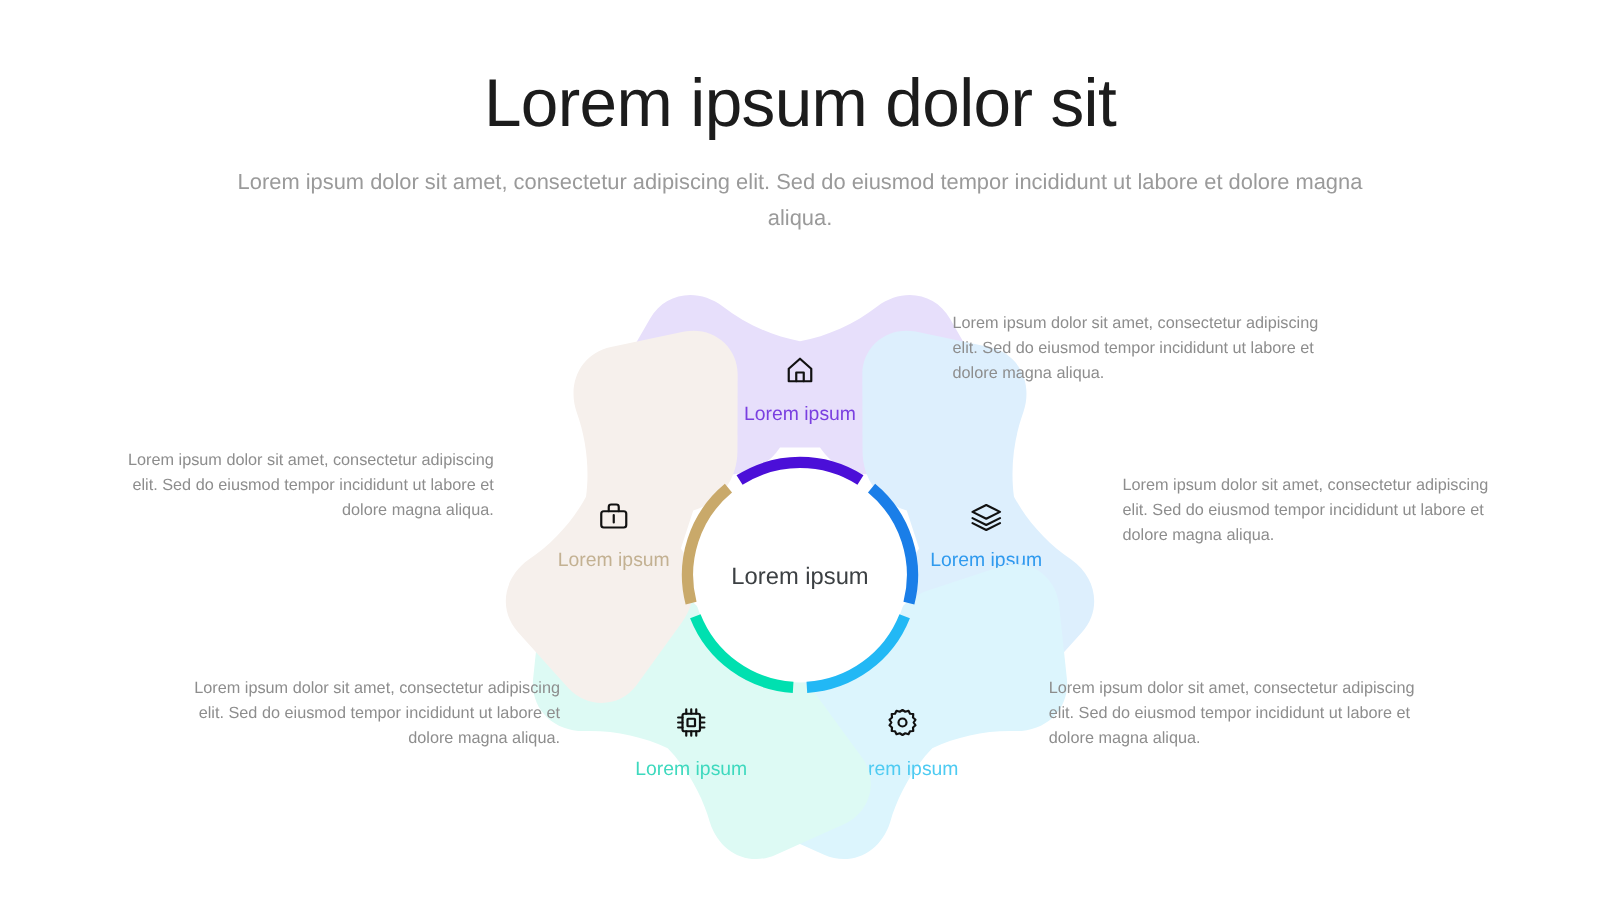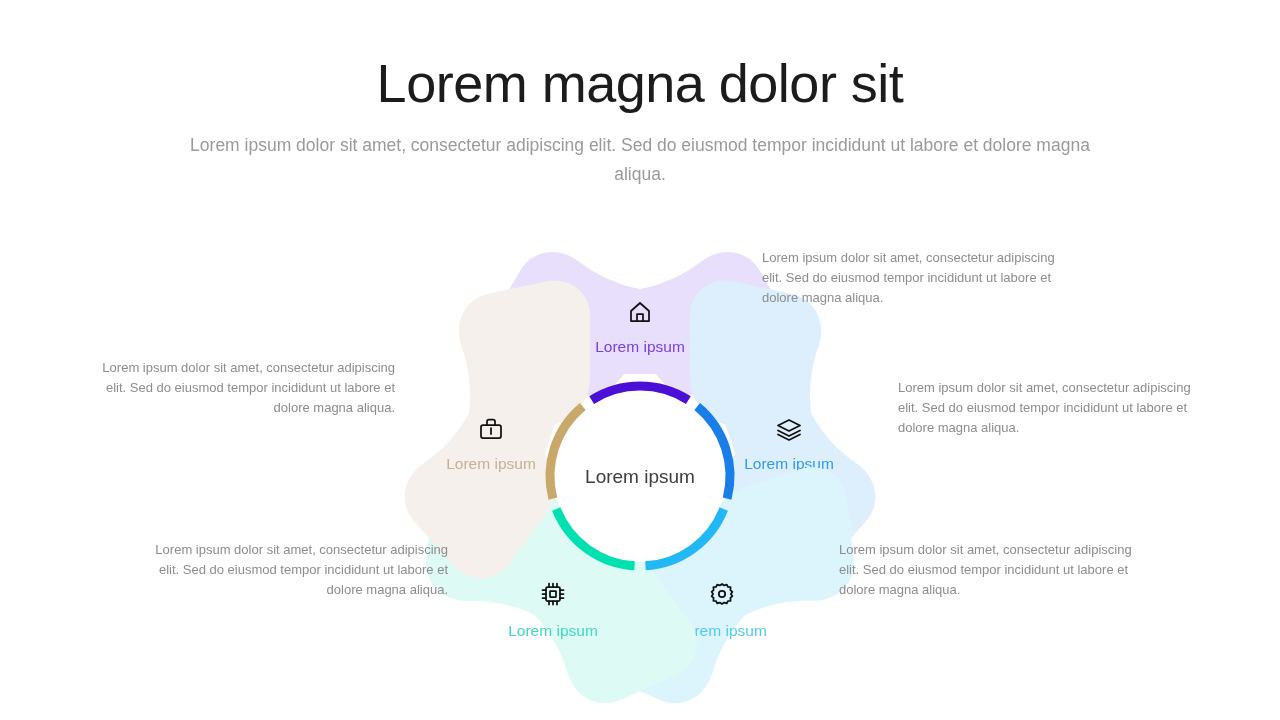--- a/index.html
+++ b/index.html
@@ -90,7 +90,7 @@
 </head>
 <body>
 
-<div class="slide-title">Lorem magna dolor sit</div>
+<div class="slide-title">Lorem ipsum dolor sit</div>
 
 <div class="slide-subtitle">Lorem ipsum dolor sit amet, consectetur adipiscing elit. Sed do eiusmod tempor incididunt ut labore et dolore magna aliqua.</div>
 

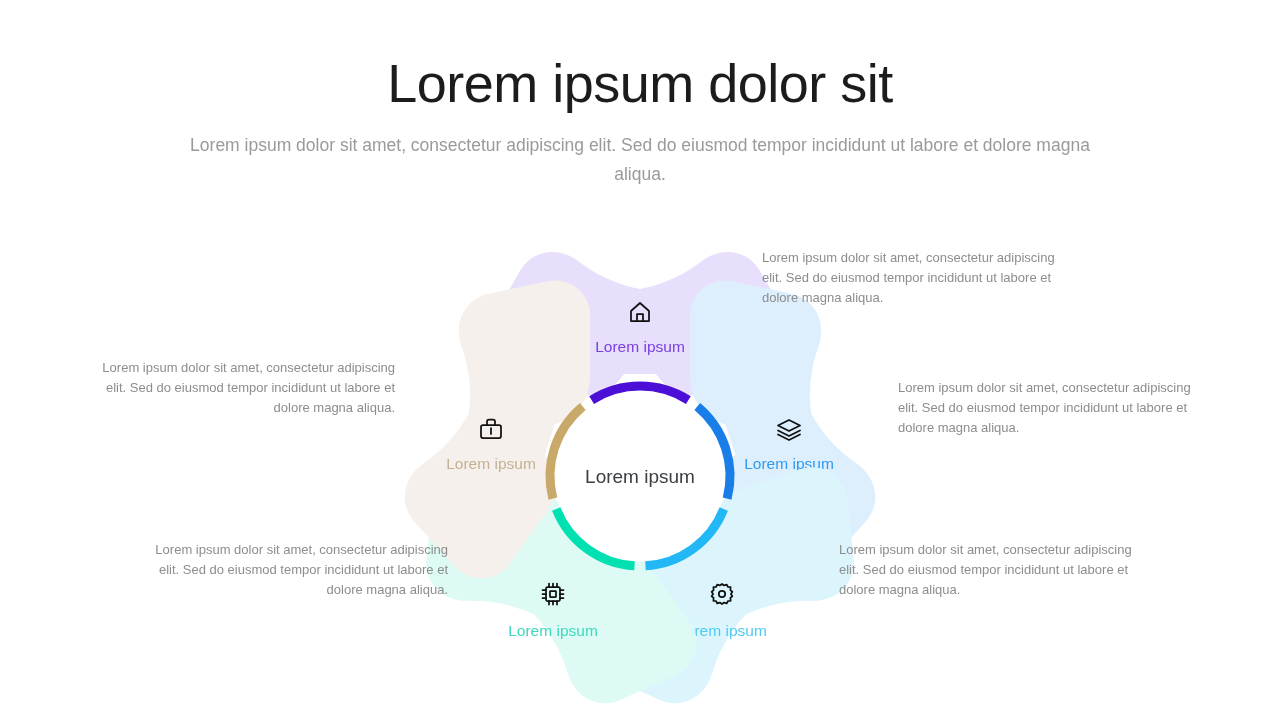--- a/index.html
+++ b/index.html
@@ -46,7 +46,7 @@
   .diagram {
     position: absolute;
     left: 415px;
-    top: 244px;
+    top: 228px;
     width: 450px;
     height: 450px;
   }

